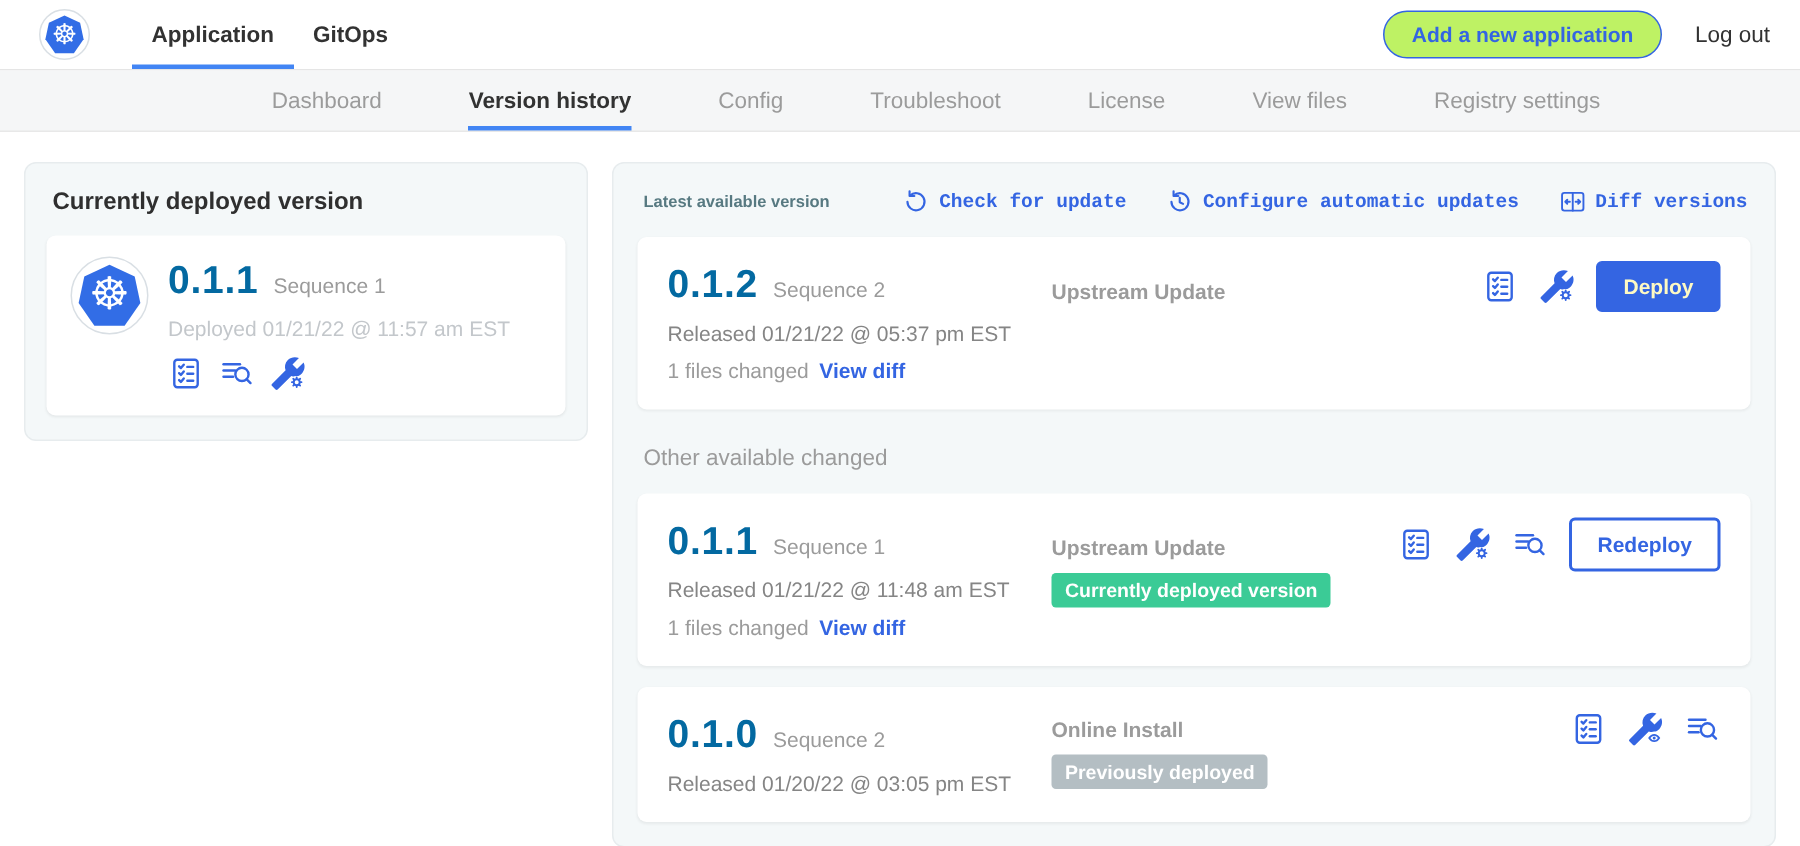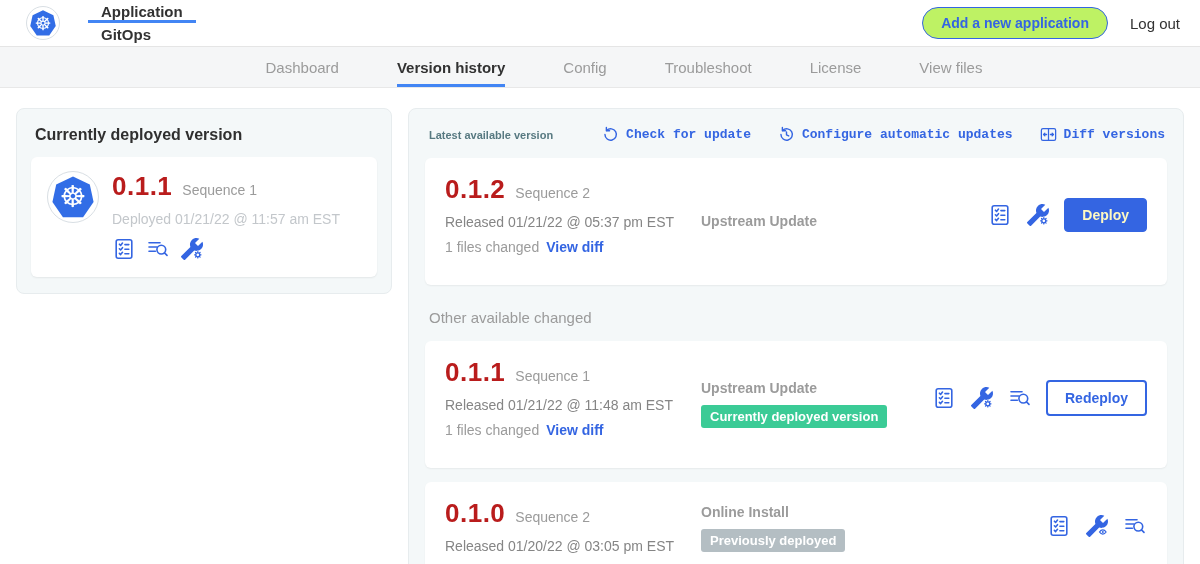--- a/index.html
+++ b/index.html
@@ -18,7 +18,7 @@
   .k8s-hept{width:26px;height:26px;background:var(--k8s-blue,#326de6);
     clip-path:polygon(50% 1%,90% 20%,99% 62%,74% 98%,26% 98%,1% 62%,10% 20%);
     display:grid;place-items:center;color:#fff;font-size:19px;line-height:1;}
-  .hdr-tabs{display:flex;height:100%;margin-left:28px;flex-direction:column;}
+  .hdr-tabs{display:flex;height:100%;margin-left:28px;}
   .hdr-tab{display:flex;align-items:center;padding:0 13px;font-size:15px;font-weight:700;
     color:var(--dark);cursor:pointer;border-bottom:3px solid transparent;border-top:3px solid transparent;}
   .hdr-tab.active{border-bottom-color:var(--underline-blue,#4285f4);}

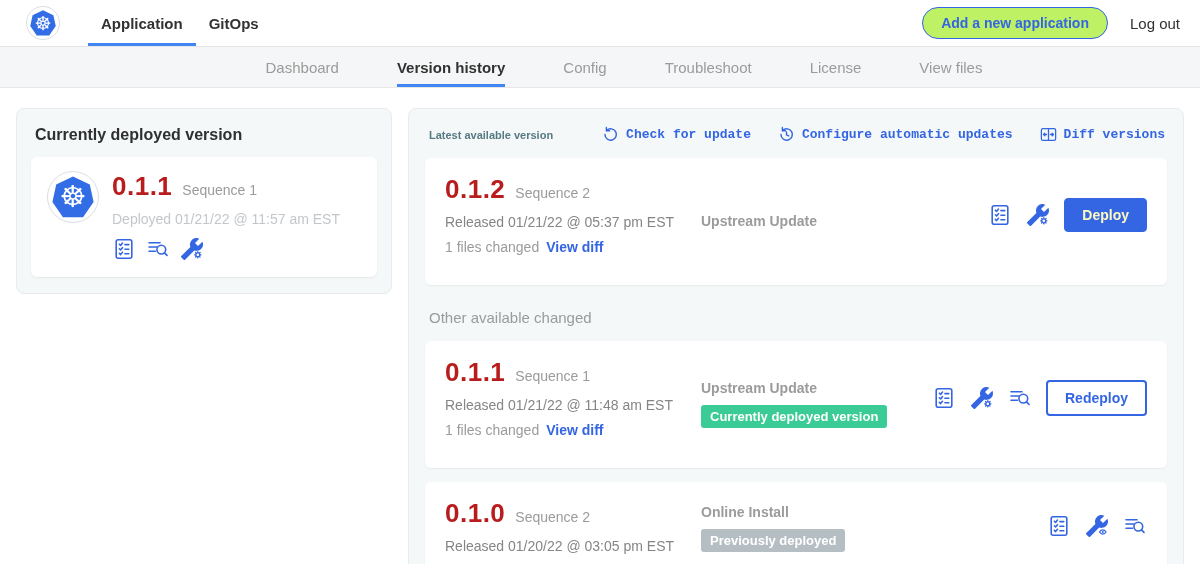--- a/index.html
+++ b/index.html
@@ -177,6 +177,7 @@
   <div class="subnav-tab">Troubleshoot</div>
   <div class="subnav-tab">License</div>
   <div class="subnav-tab">View files</div>
+  <div class="subnav-tab">Registry settings</div>
 </div>
 
 <div class="main">

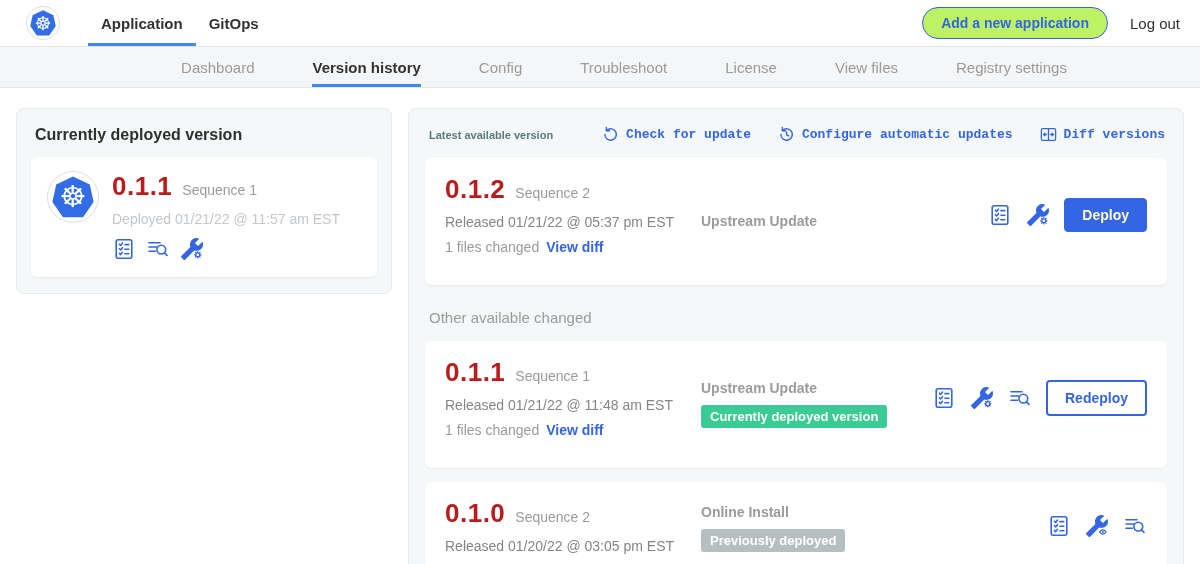--- a/index.html
+++ b/index.html
@@ -47,7 +47,7 @@
   .k8s-logo.lg{width:52px;height:52px;}
   .k8s-logo.lg .k8s-hept{width:42px;height:42px;font-size:30px;}
   .ver-line{display:flex;align-items:baseline;gap:10px;}
-  .ver-num{font-size:26px;font-weight:700;color:#b91c1c;letter-spacing:.5px;}
+  .ver-num{font-size:26px;font-weight:700;color:#0369a1;letter-spacing:.5px;}
   .seq{font-size:14px;color:var(--muted);}
   .deployed-at{font-size:14px;color:var(--light-muted);margin-top:9px;font-weight:500;}
   .icon-row{display:flex;gap:10px;margin-top:10px;align-items:center;}

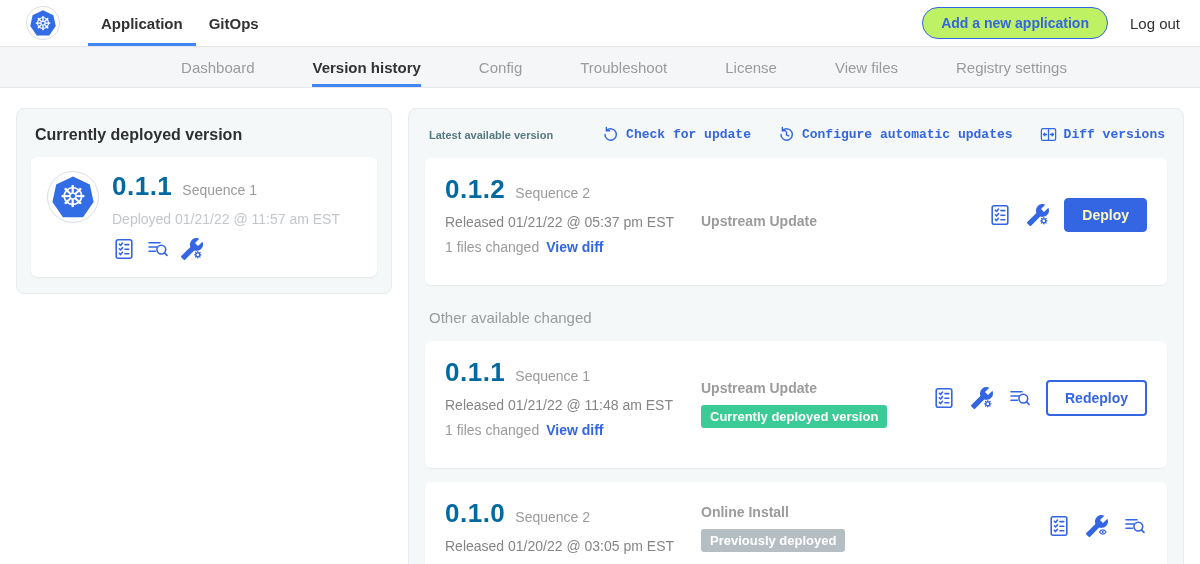--- a/index.html
+++ b/index.html
@@ -65,7 +65,7 @@
   .other-title{font-size:15px;color:var(--muted);margin:24px 2px 15px 4px;}
 
   .vrow{background:#fff;border-radius:6px;box-shadow:0 1px 2px rgba(0,0,0,.06);
-    display:flex;padding:16px 20px 30px;align-items:center;}
+    display:flex;padding:16px 20px 18px;align-items:flex-start;}
   .vrow + .vrow{margin-top:14px;}
   .vrow-left{flex:0 0 256px;}
   .released{font-size:14px;color:var(--released);font-weight:500;margin-top:9px;}

